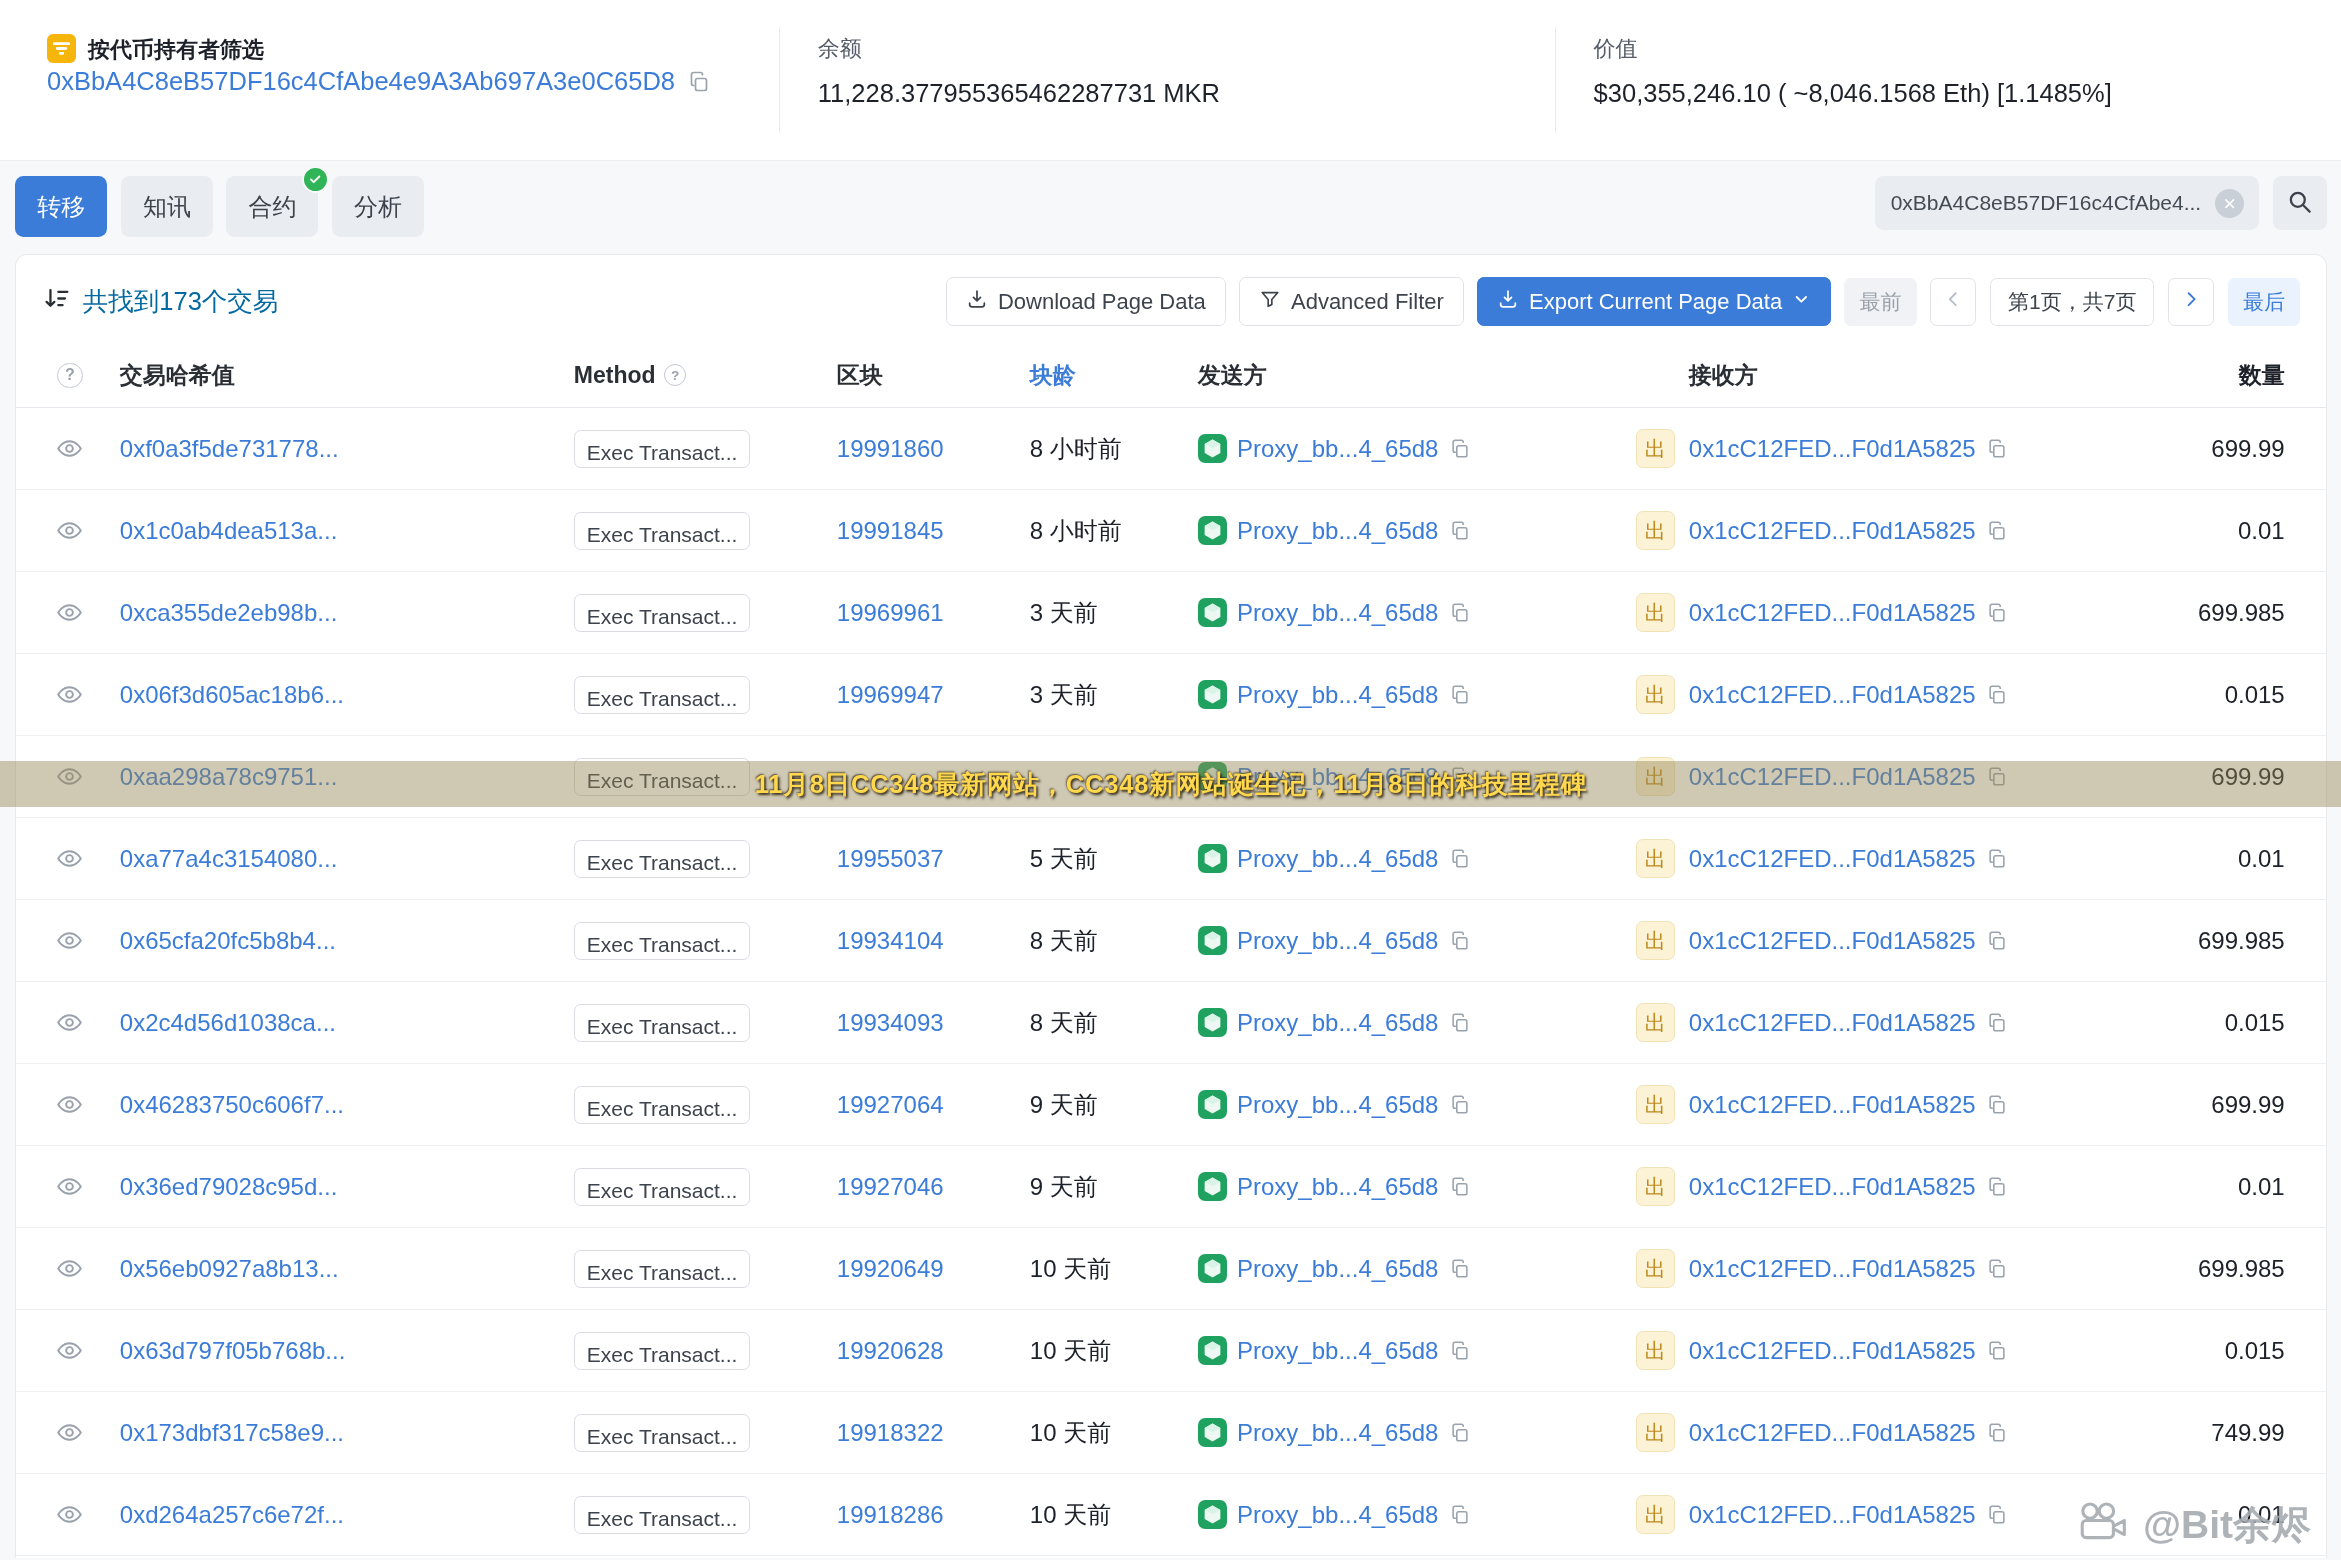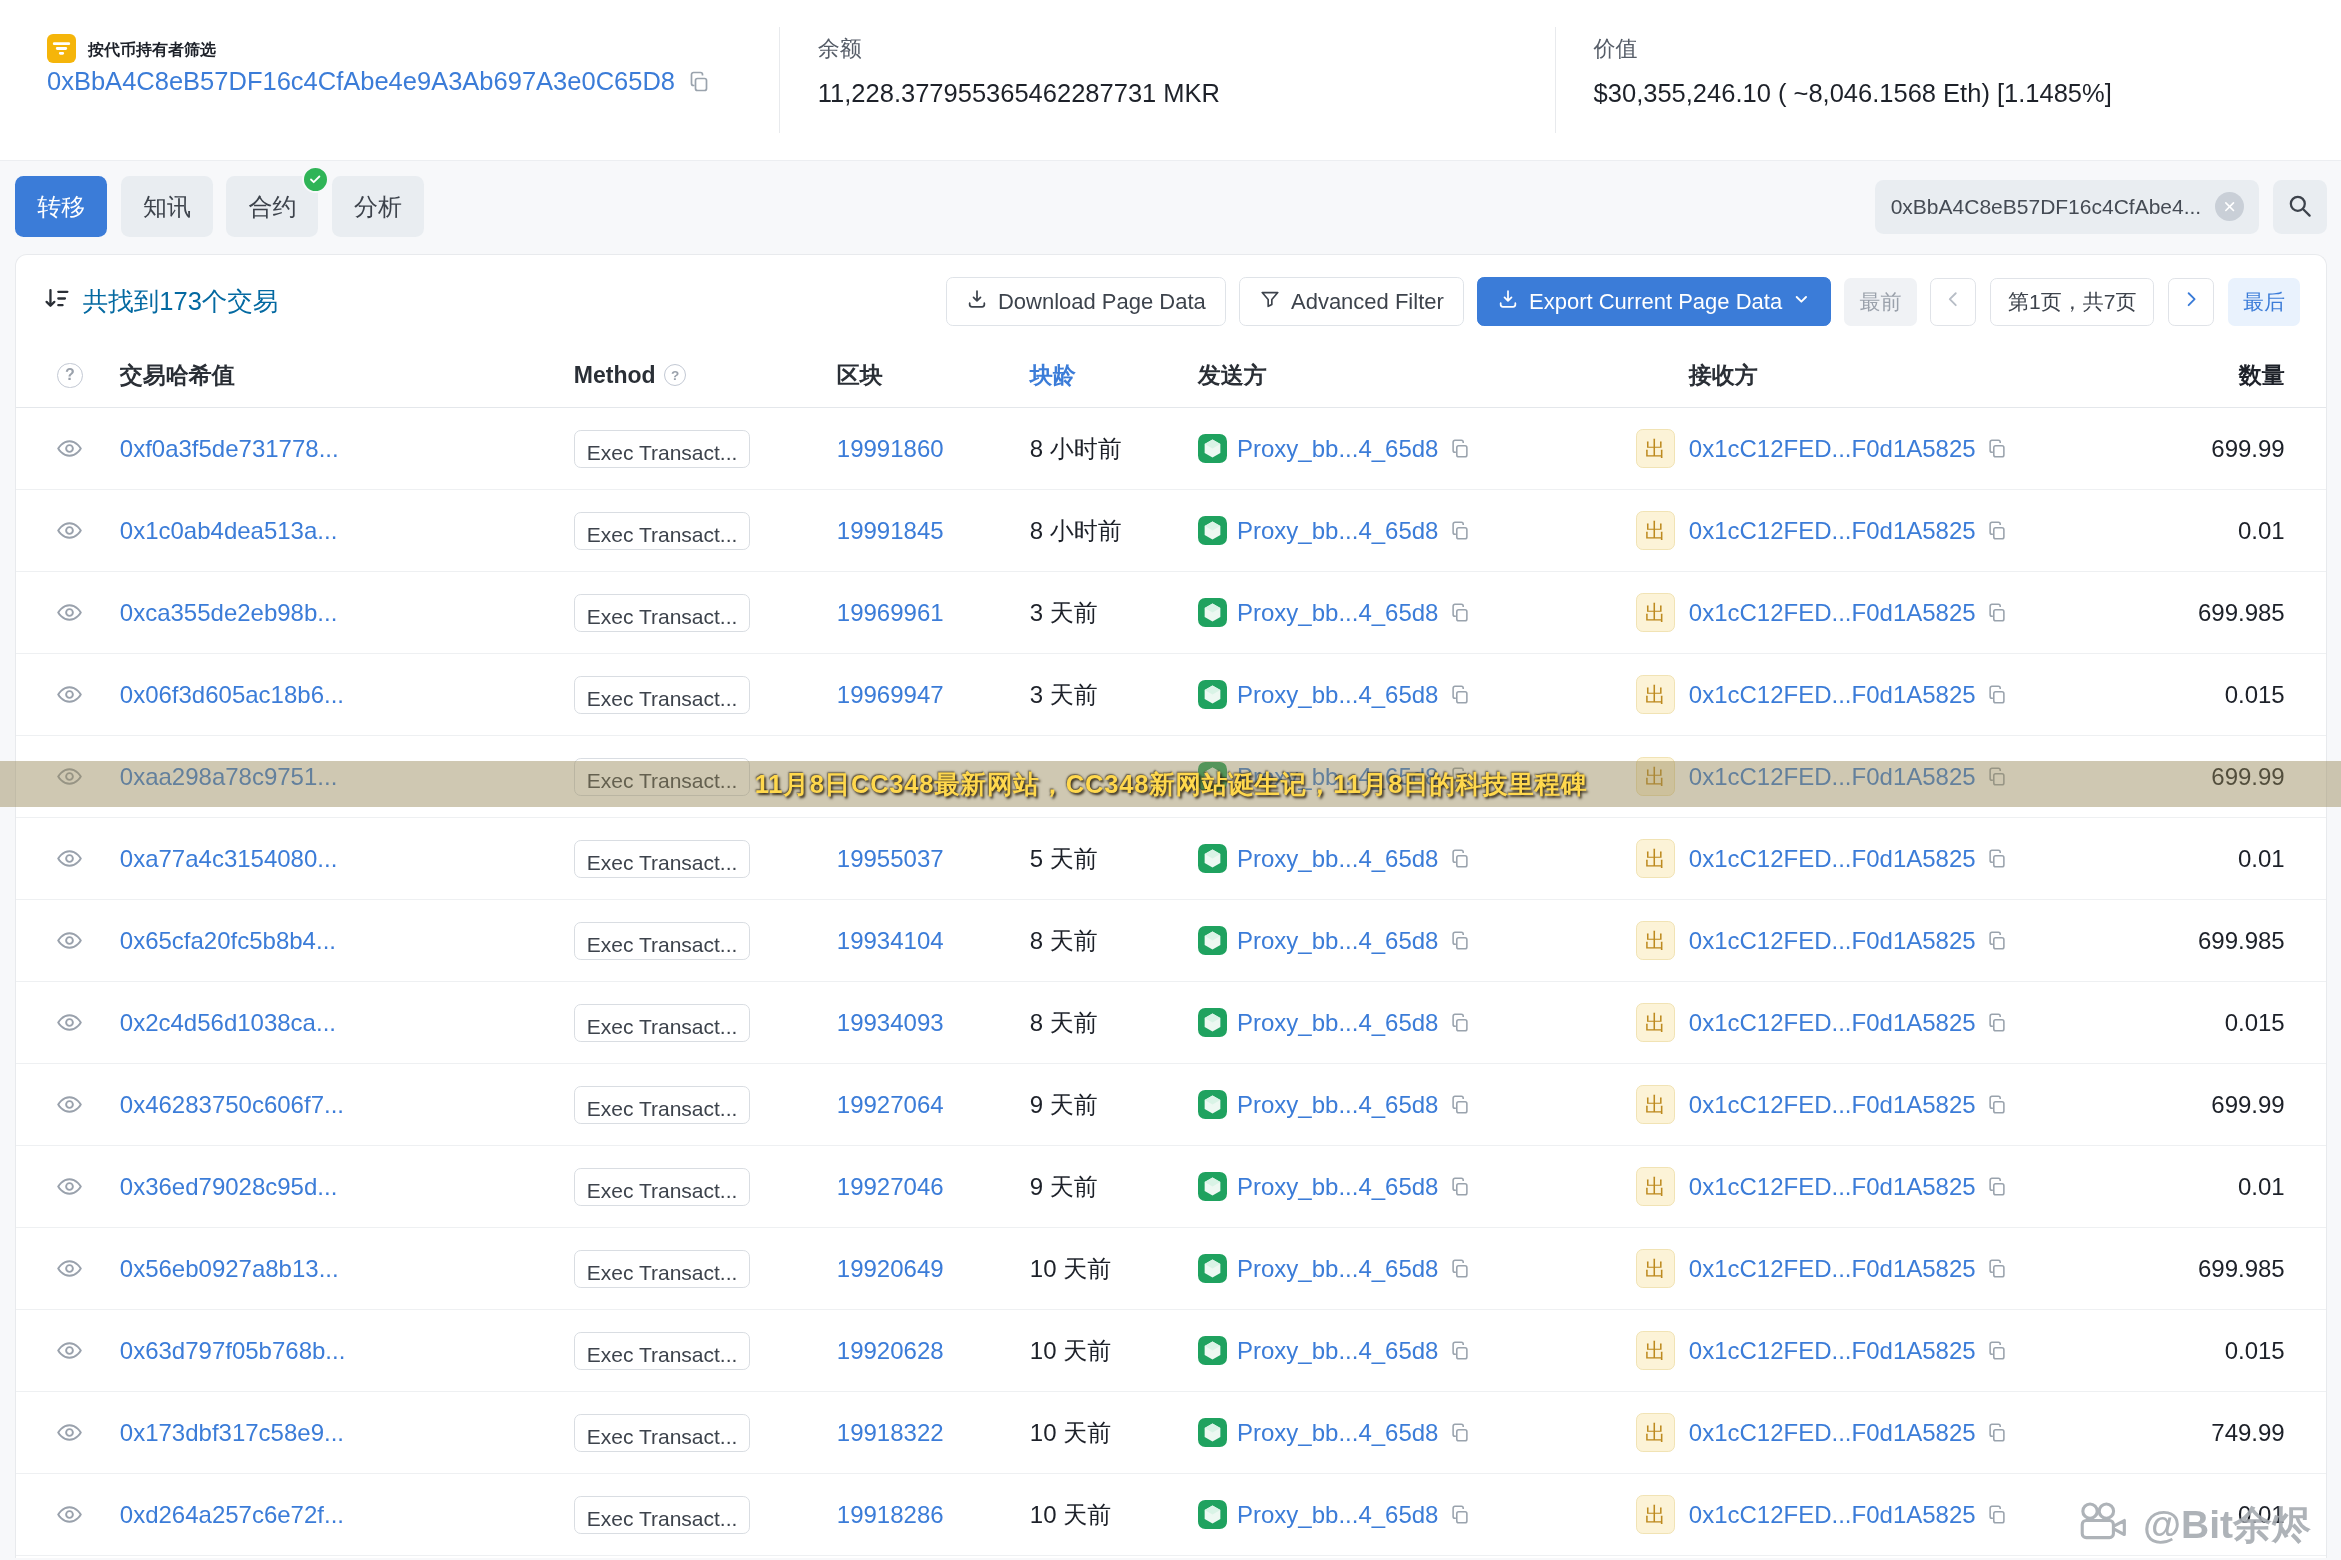--- a/index.html
+++ b/index.html
@@ -18,7 +18,7 @@
   .th-col2 { width:775px; padding-left:38px; }
   .th-col3 { flex:1; padding-left:38px; }
   .th-label-row { display:flex; align-items:center; gap:12px; }
-  .th-title { font-size:16px; font-weight:bold; color:#1d2129; }
+  .th-title { font-size:22px; font-weight:bold; color:#1d2129; }
   .th-sub { margin-top:1px; display:flex; align-items:center; gap:12px; }
   .th-address { font-size:25.5px; color:#3b7cd8; }
   .th-small-label { font-size:22px; color:#565d68; }

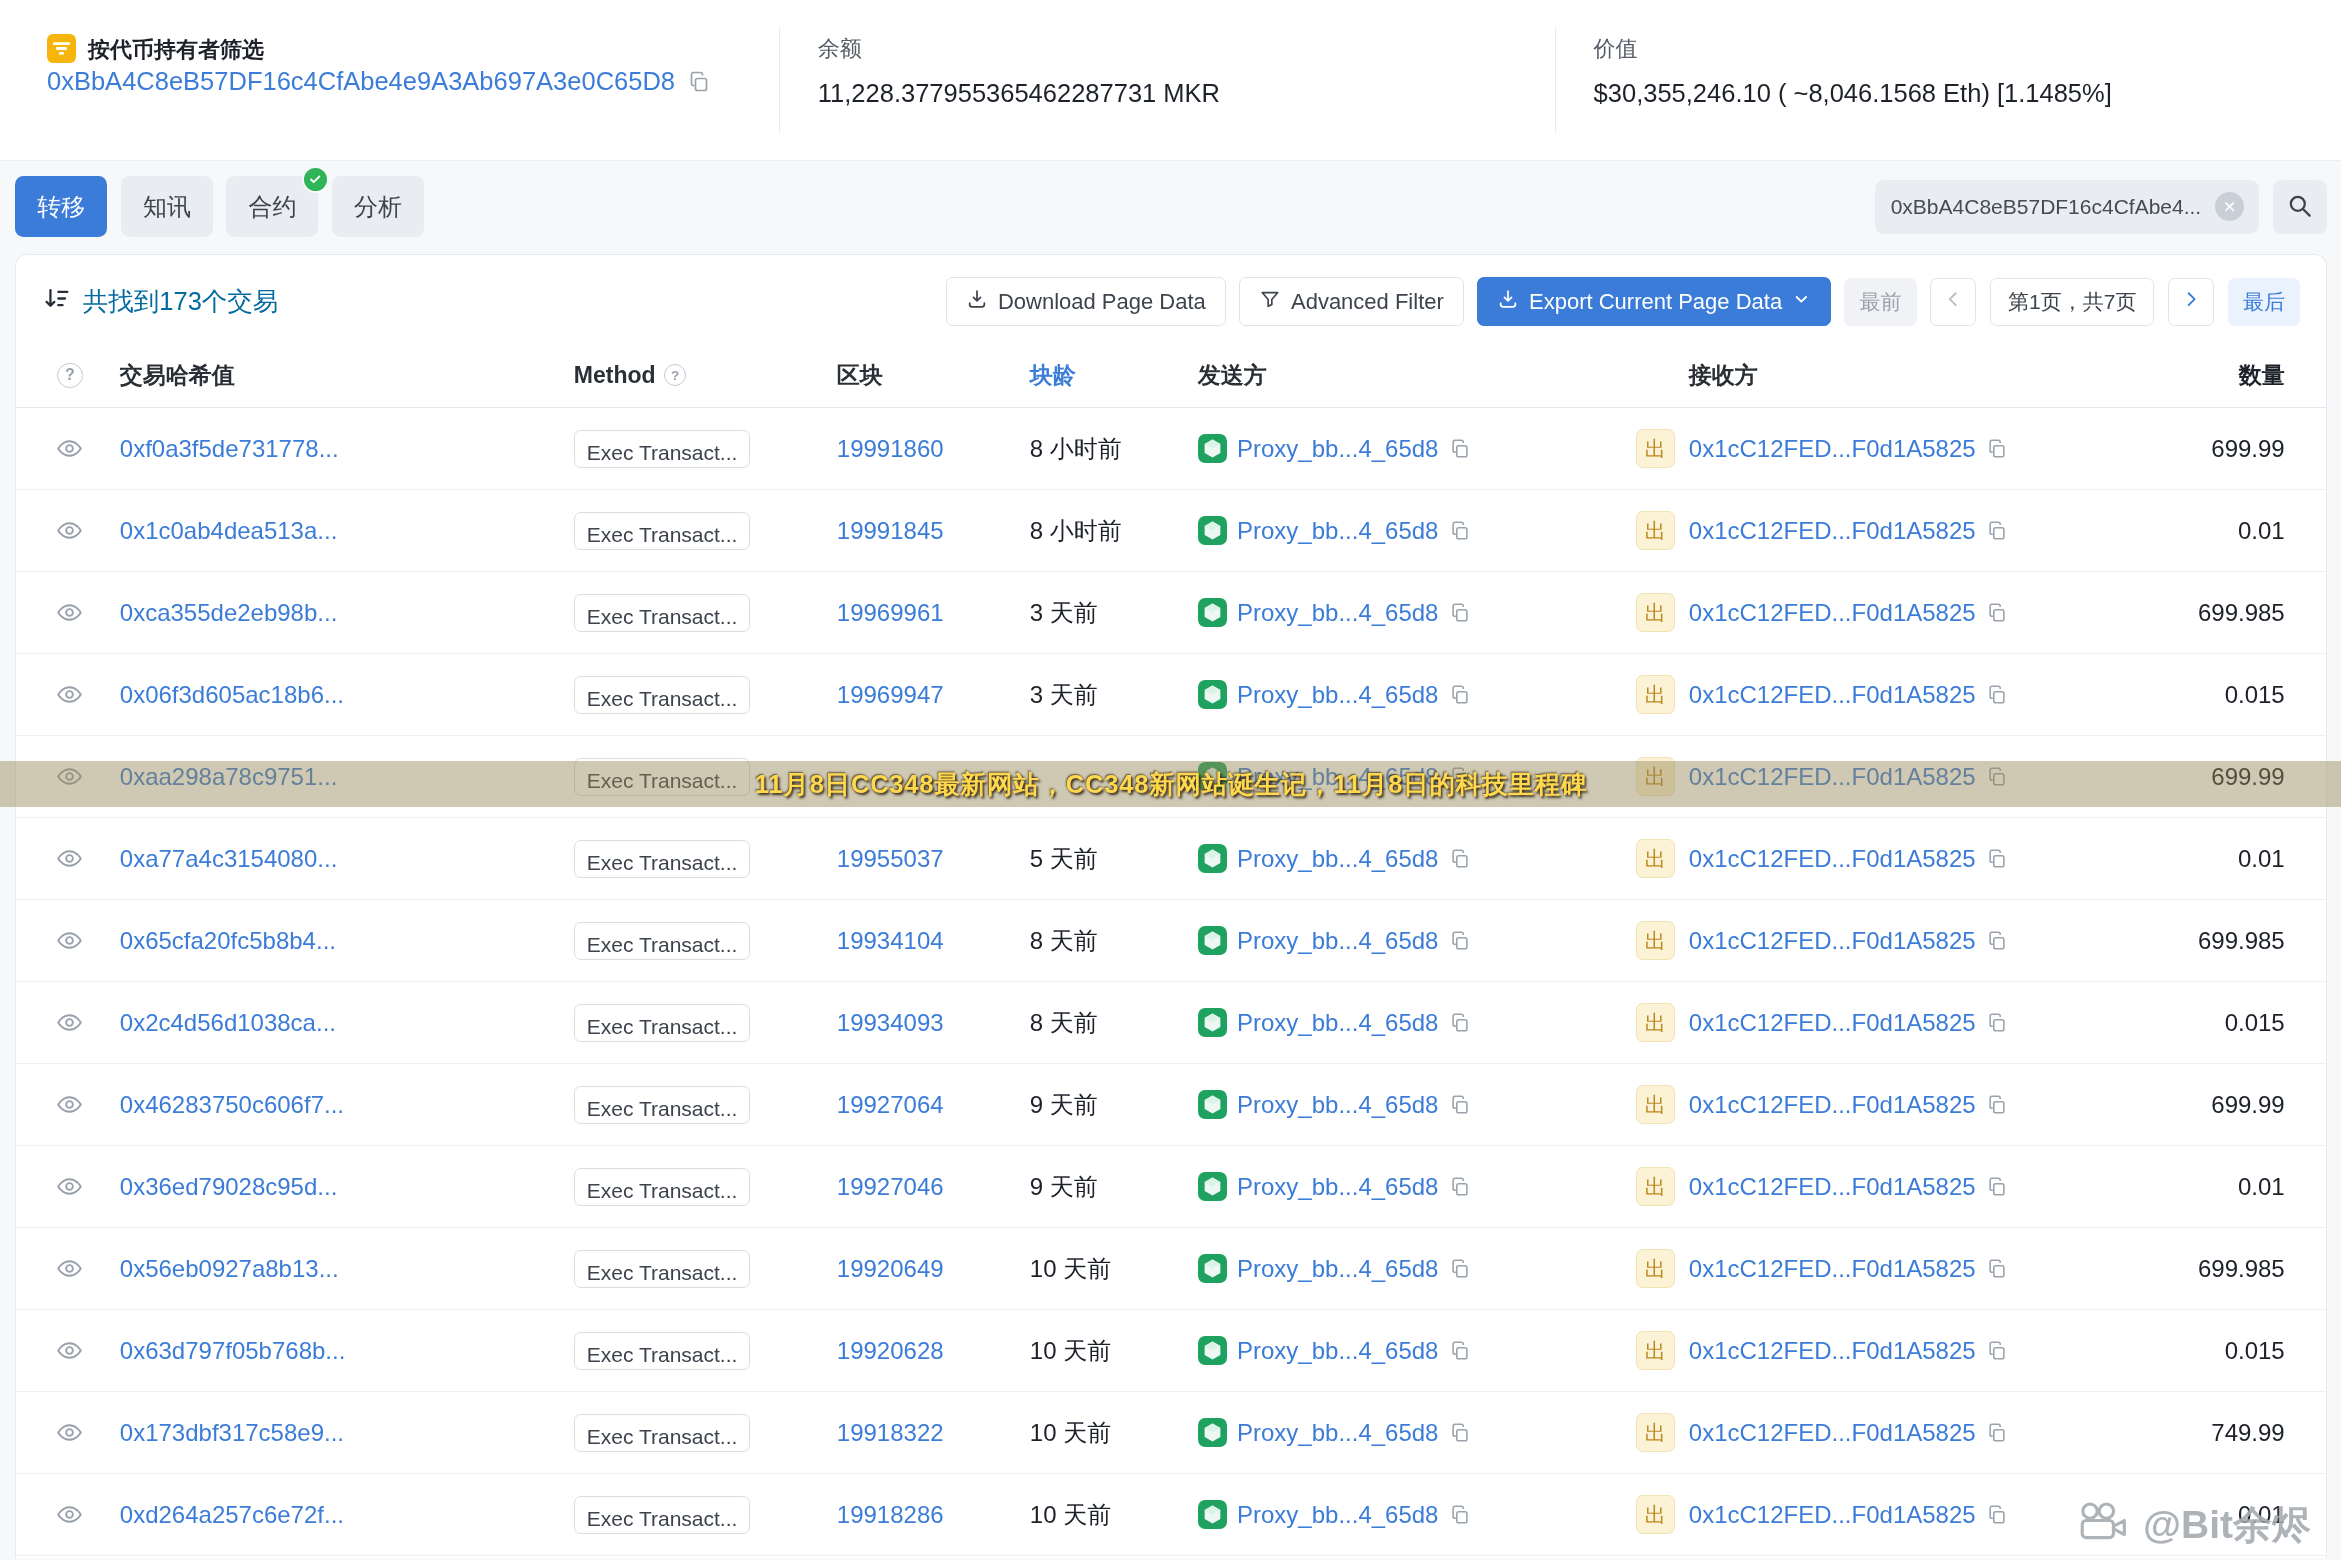--- a/index.html
+++ b/index.html
@@ -25,7 +25,7 @@
   .th-value { margin-top:15.3px; font-size:25.5px; color:#1d2129; }
 
   
-  .tabs-row { display:flex; align-items:center; gap:13.6px; padding:15.3px 15.3px 0 15.3px; }
+  .tabs-row { display:flex; gap:13.6px; padding:15.3px 15.3px 0 15.3px; }
   .tab { height:61px; padding:0 22px; display:flex; align-items:center; gap:6.8px; font-size:24px;
          border-radius:8.5px; background:#e9edf1; color:#3d434c; position:relative; cursor:pointer; }
   .tab.active { background:#3b7cd8; color:#fff; }

